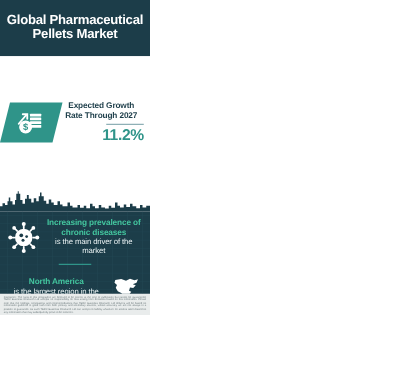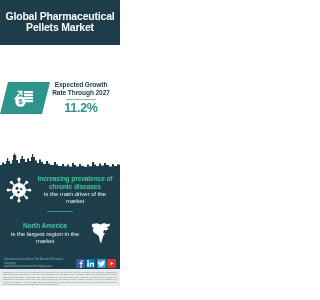--- a/index.html
+++ b/index.html
@@ -9,7 +9,7 @@
     background:#ffffff;
   }
   .infographic{
-    position:relative;width:120px;height:286px;overflow:hidden;
+    position:relative;width:120px;height:252px;overflow:hidden;
     display:flex;flex-direction:column;background:#ffffff;
   }
 

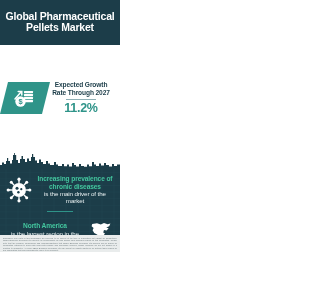--- a/index.html
+++ b/index.html
@@ -47,7 +47,7 @@
 
   .stat-text{
     flex:1 1 auto;text-align:center;
-    display:flex;flex-direction:column;align-items:center;
+    display:flex;flex-direction:column;align-items:flex-end;
     justify-content:center;padding:0 1px;
   }
   .stat-label{

